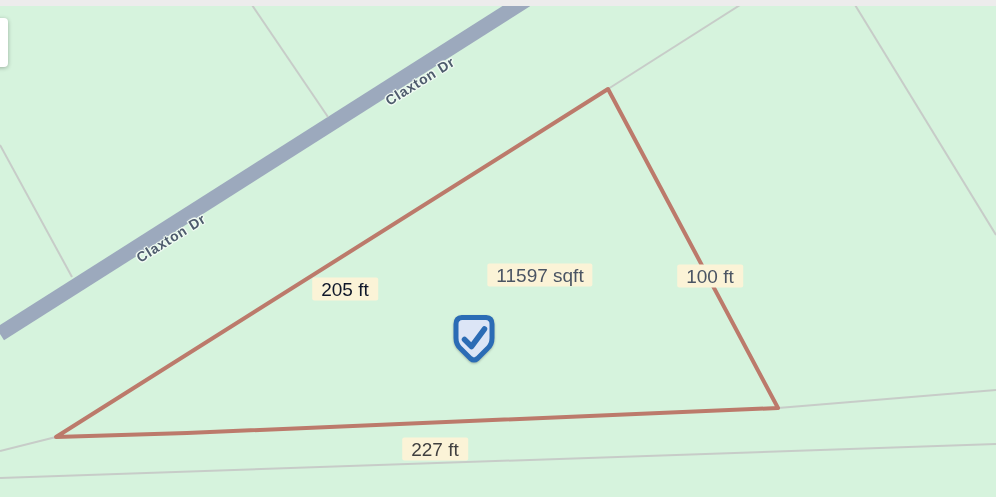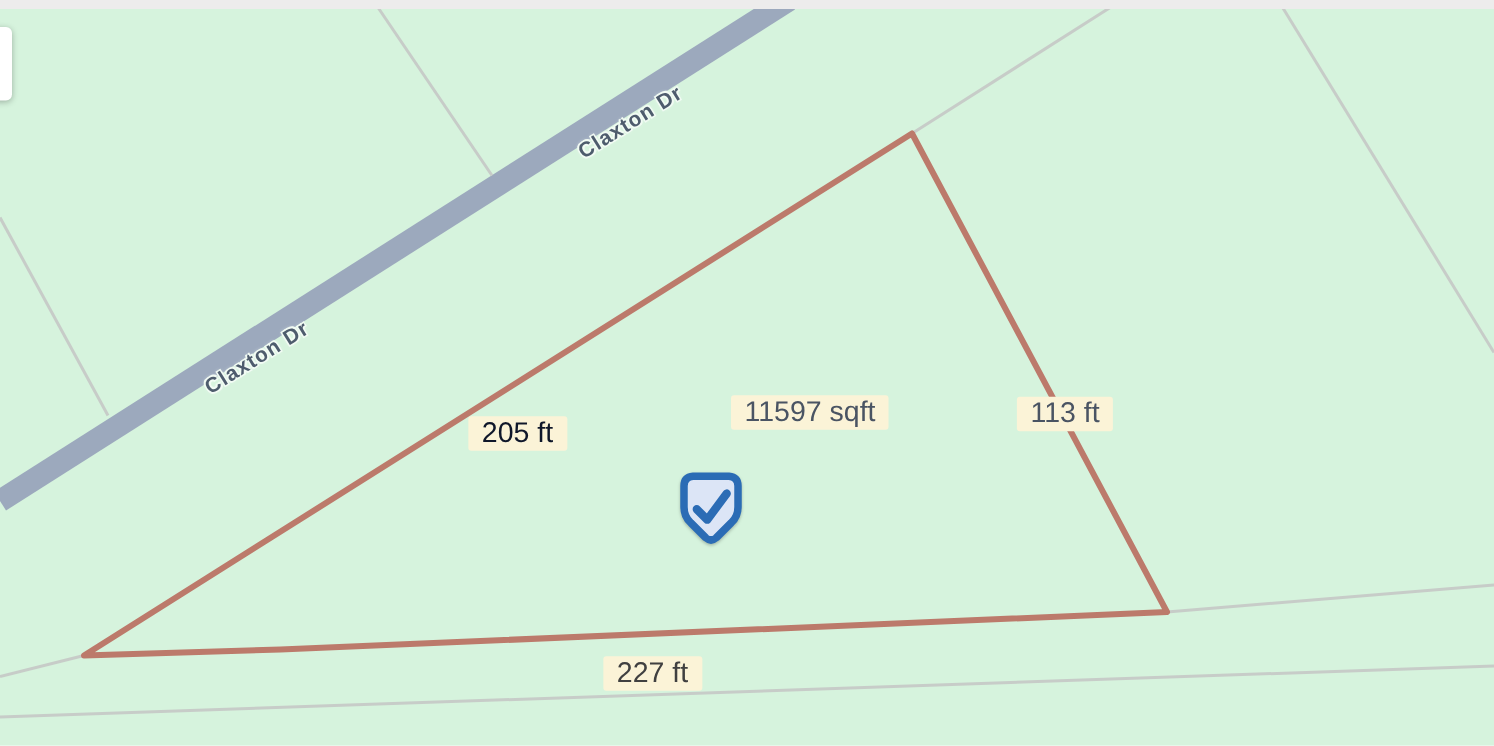--- a/index.html
+++ b/index.html
@@ -70,7 +70,7 @@
 
   <div class="measure-label" style="left: 345px; top: 264px; background: rgb(251, 243, 215); color: #0f172a;">205 ft</div>
   <div class="measure-label" style="left: 540px; top: 250px; background: rgb(251, 243, 215); color: rgb(74, 84, 99);">11597 sqft</div>
-  <div class="measure-label" style="left: 710px; top: 251px; background: rgb(251, 243, 215); color: rgb(74, 84, 99);">113 ft</div>
+  <div class="measure-label" style="left: 710px; top: 251px; background: rgb(251, 243, 215); color: rgb(74, 84, 99);">100 ft</div>
   <div class="measure-label" style="left: 435px; top: 424px; background: rgb(251, 243, 215); color: #404040;">227 ft</div>
 
   <div class="marker" id="marker" style="left: 474px; top: 340px;">

